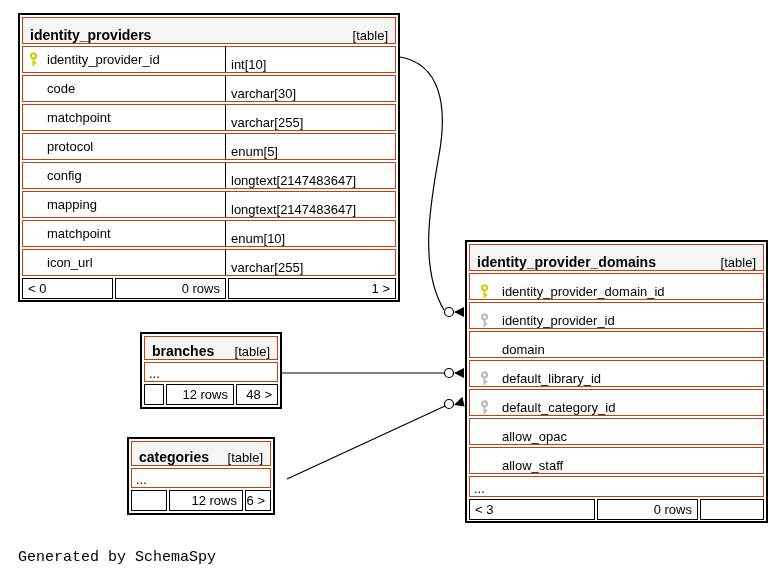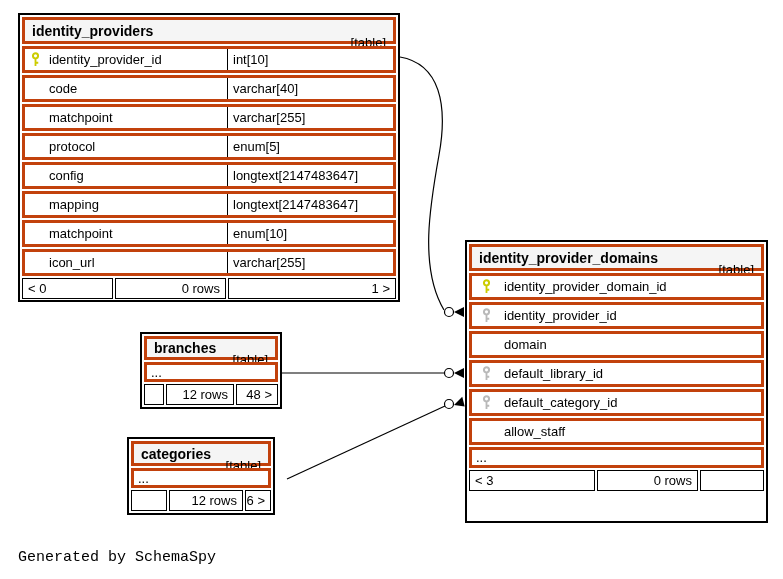--- a/index.html
+++ b/index.html
@@ -14,8 +14,8 @@
     display:flex;flex-direction:column;row-gap:2px;
   }
   .cellrow{
-    box-sizing:border-box;border:3px solid #c2410c;background:#fff;
-    display:flex;align-items:center;font-size:13px;flex:0 0 auto;
+    box-sizing:border-box;border:1px solid #c2410c;background:#fff;
+    display:flex;align-items:flex-end;font-size:13px;flex:0 0 auto;
   }
   .hdr{background:#f5f5f5;justify-content:space-between;padding:0 7px;}
   .hdr .ttl{font-weight:bold;font-size:14px;}

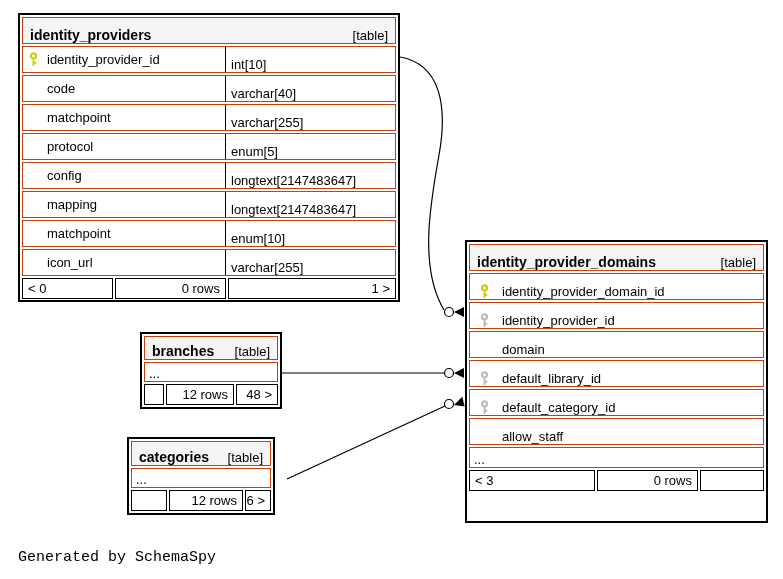--- a/index.html
+++ b/index.html
@@ -117,7 +117,7 @@
         <span class="kspace"></span>
         <span>code</span>
       </span>
-    <span class="tcell">varchar[40]</span>
+    <span class="tcell">varchar[30]</span>
   </div>
   <div class="cellrow attr">
     <span class="ncell">

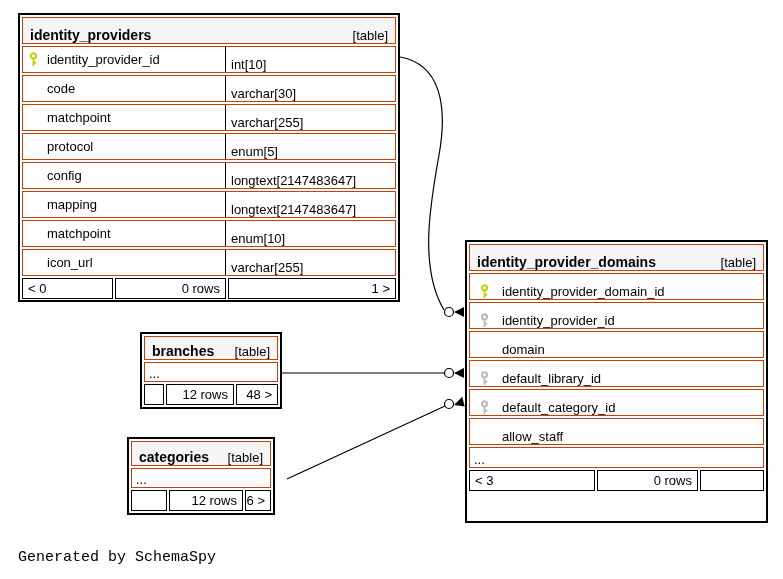--- a/index.html
+++ b/index.html
@@ -215,6 +215,10 @@
   </div>
   <div class="cellrow attr">
     <span class="kspace"></span>
+    <span>allow_opac</span>
+  </div>
+  <div class="cellrow attr">
+    <span class="kspace"></span>
     <span>allow_staff</span>
   </div>
   <div class="cellrow rell ell">...</div>

